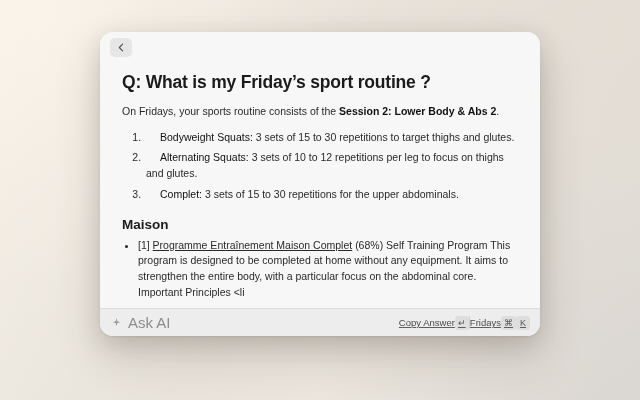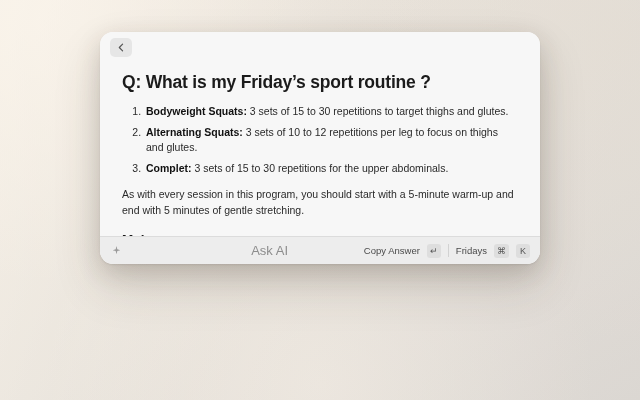--- a/index.html
+++ b/index.html
@@ -26,7 +26,7 @@
   .window {
     position: absolute;
     left: 100px; top: 32px;
-    width: 440px; height: 232px;
+    width: 440px; height: 304px;
     background: #f7f7f7;
     border-radius: 13px;
     box-shadow:

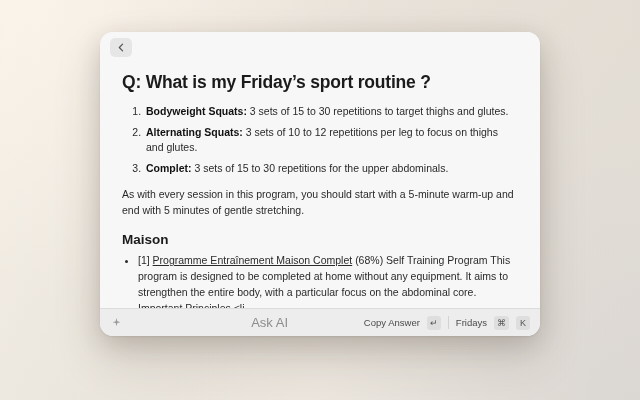--- a/index.html
+++ b/index.html
@@ -172,6 +172,9 @@
 
     <h1 class="q">Q: What is my Friday’s sport routine ?</h1>
 
+    <p class="body">
+      <span>On Fridays, your sports routine consists of the </span><b>Session 2: Lower Body &amp; Abs 2</b><span>.</span>
+    </p>
 
 
     <ol class="exercises">

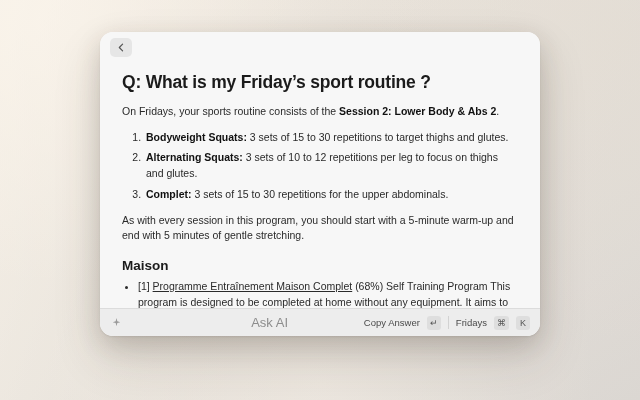--- a/index.html
+++ b/index.html
@@ -87,7 +87,7 @@
     color: #2a2a2a;
   }
   ol.exercises li { margin-bottom: 5px; padding-left: 2px; }
-  ol.exercises b { font-weight: bold; color: #111; }
+  ol.exercises b { font-weight: normal; color: #111; margin-left: 14px; }
 
   h2.sources {
     font-size: 13.5px;

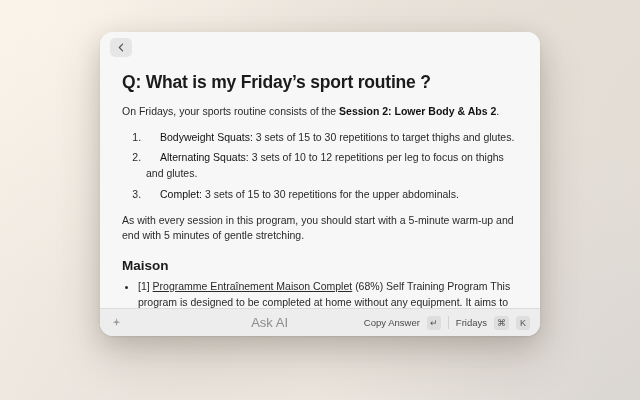--- a/index.html
+++ b/index.html
@@ -189,7 +189,6 @@
       </li>
     </ol>
 
-    <p class="body">As with every session in this program, you should start with a 5-minute warm-up and end with 5 minutes of gentle stretching.</p>
 
     <h2 class="sources">Maison</h2>
 

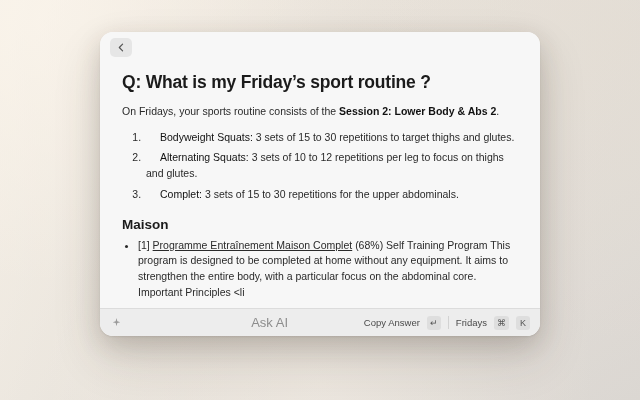--- a/index.html
+++ b/index.html
@@ -131,8 +131,8 @@
   .ask-input {
     border: none; background: transparent; outline: none;
     font-family: "Liberation Sans", sans-serif;
-    font-size: 13px; color: #5e5e5e;
-    width: 160px; padding: 0; text-align: right;
+    font-size: 15px; color: #5e5e5e;
+    width: 160px; padding: 0;
   }
   .ask-input::placeholder { color: #8d8d8d; }
 

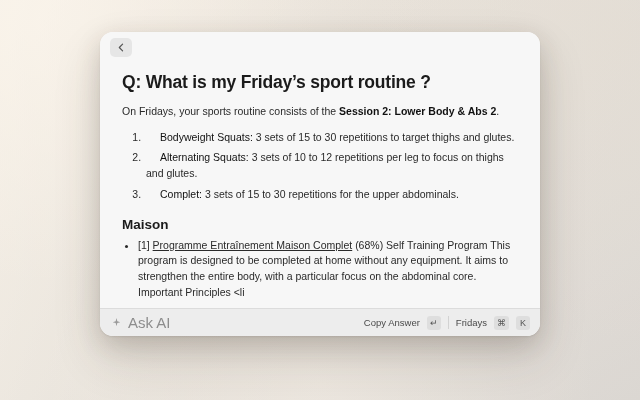--- a/index.html
+++ b/index.html
@@ -136,7 +136,7 @@
   }
   .ask-input::placeholder { color: #8d8d8d; }
 
-  .foot-right { display: flex; align-items: center; gap: 7px; }
+  .foot-right { display: flex; align-items: center; gap: 0; text-decoration: underline; }
   .foot-label { font-size: 9.5px; color: #4a4a4a; }
   .key {
     min-width: 14px; height: 14px;

